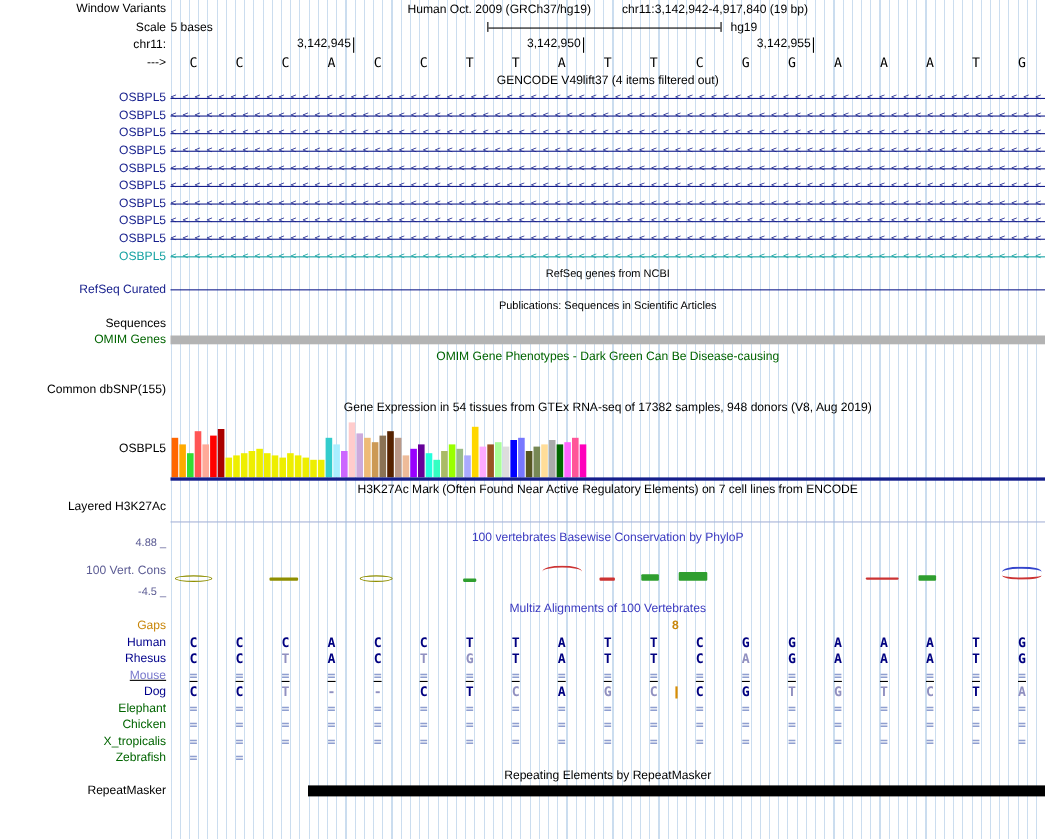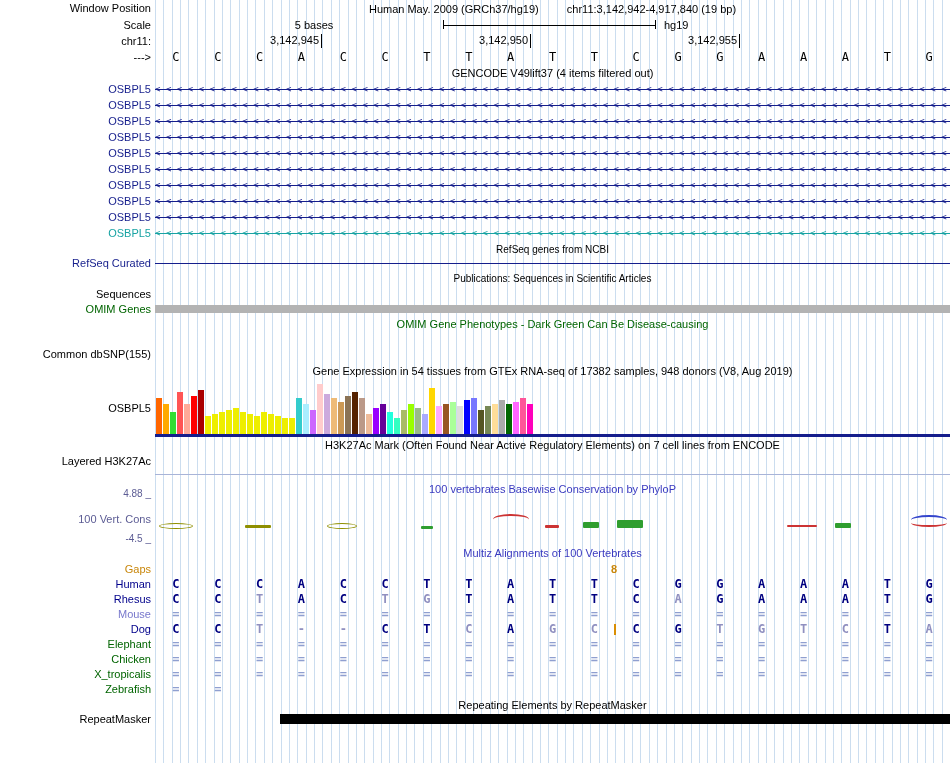--- a/index.html
+++ b/index.html
@@ -67,7 +67,7 @@
   <div id="grid"></div>
 
   <div class="row" style="height:17px">
-    <div class="lab">Window Position</div>
+    <div class="lab">Window Variants</div>
     <div class="trk">
       <div class="title">
         <span>Human May. 2009 (GRCh37/hg19)</span>

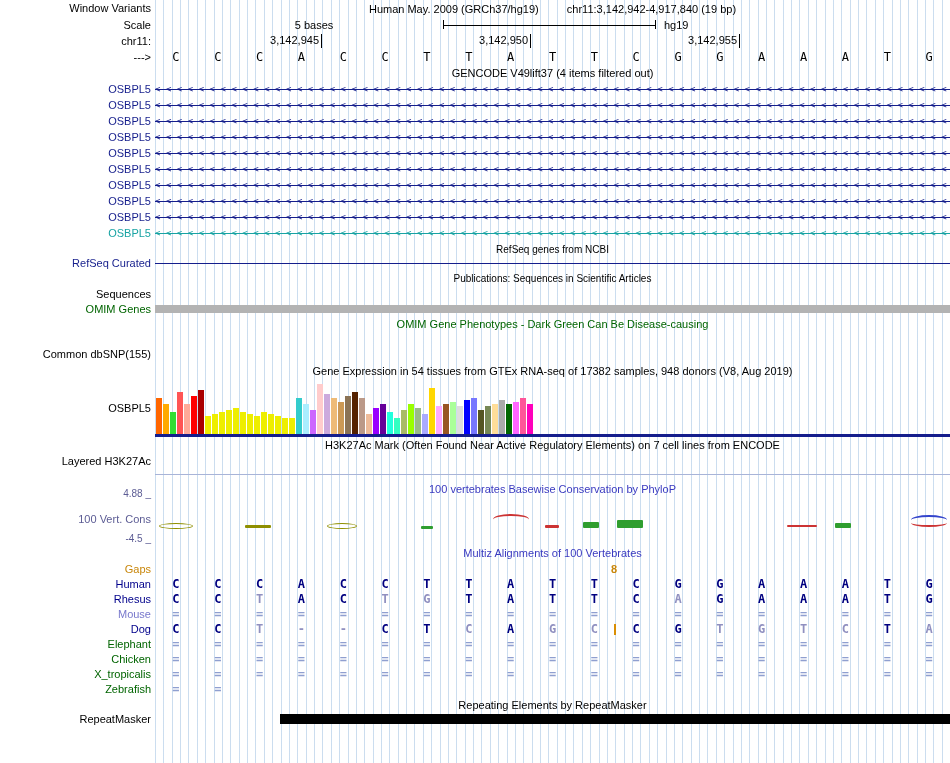--- a/index.html
+++ b/index.html
@@ -70,7 +70,7 @@
     <div class="lab">Window Variants</div>
     <div class="trk">
       <div class="title">
-        <span>Human May. 2009 (GRCh37/hg19)</span>
+        <span>Human Oct. 2009 (GRCh37/hg19)</span>
         <span style="display:inline-block;width:22px"></span>
         <span>chr11:3,142,942-4,917,840 (19 bp)</span>
       </div>

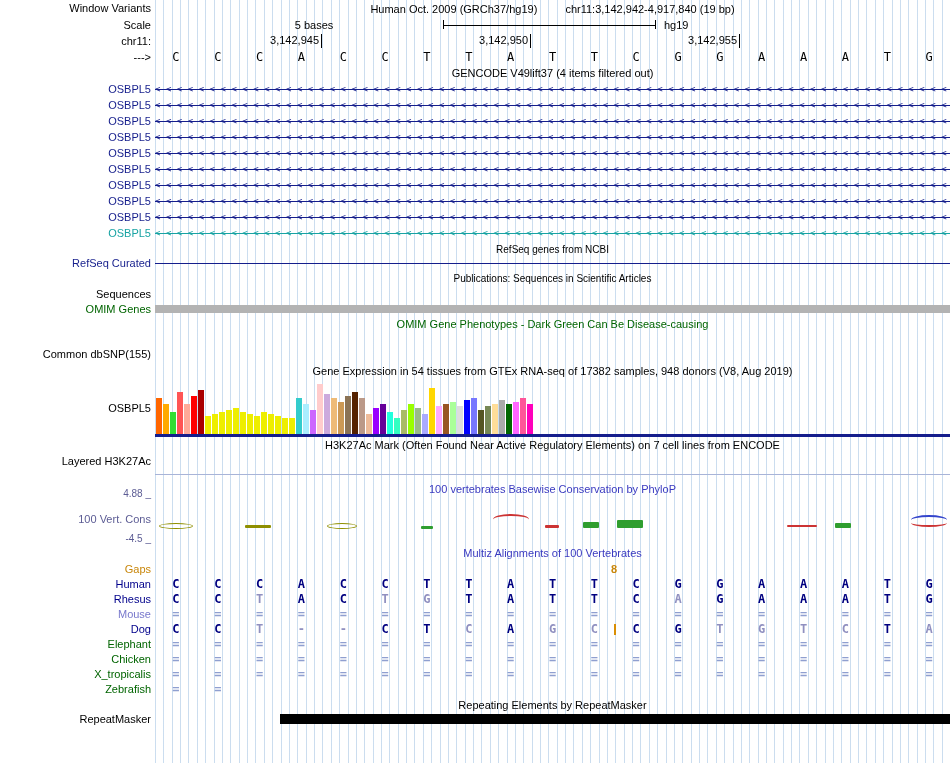--- a/index.html
+++ b/index.html
@@ -80,7 +80,7 @@
   <div class="row" style="height:16px">
     <div class="lab">Scale</div>
     <div class="trk">
-      <span class="abs" style="left:18px;width:282px;top:2px;text-align:center">5 bases</span>
+      <span class="abs" style="left:0;width:282px;top:2px;text-align:left">5 bases</span>
       <div class="scalebar"></div>
       <span class="abs" style="left:509px;top:2px">hg19</span>
     </div>

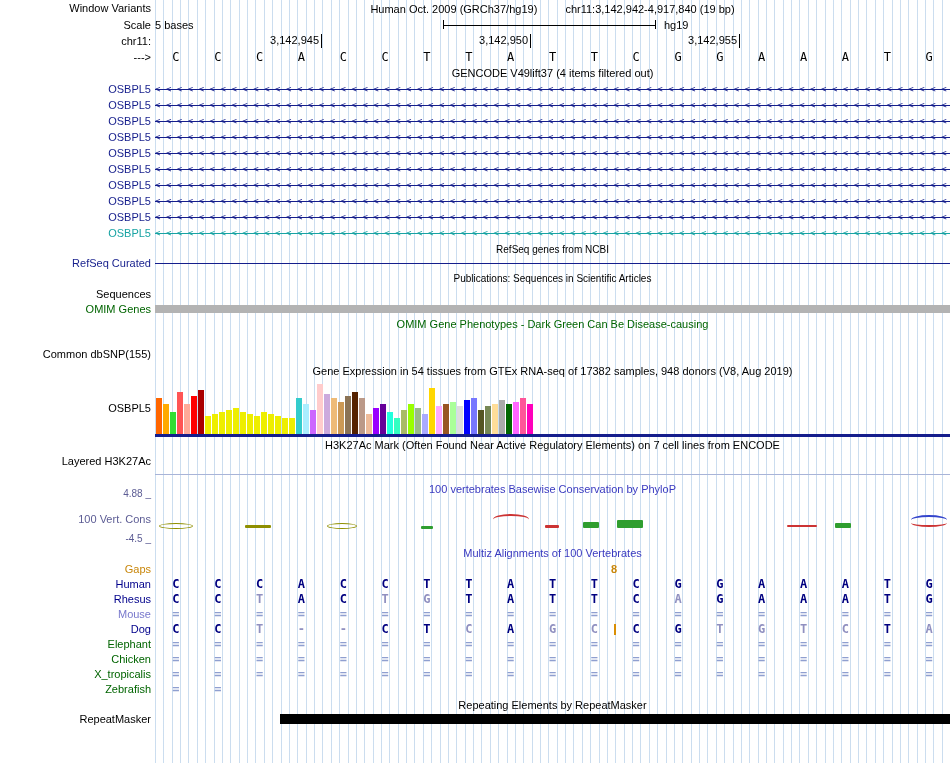--- a/index.html
+++ b/index.html
@@ -418,7 +418,7 @@
           <span class="mcell s-d">G</span>
         </div>
       </div>
-      <div class="row" style="height: 15px;">
+      <div class="row" style="height: 15px; text-decoration: underline;">
         <div class="lab" style="color: rgb(120, 120, 204);">Mouse</div>
         <div class="trk mzrow">
           <span class="mcell s-e">=</span>

